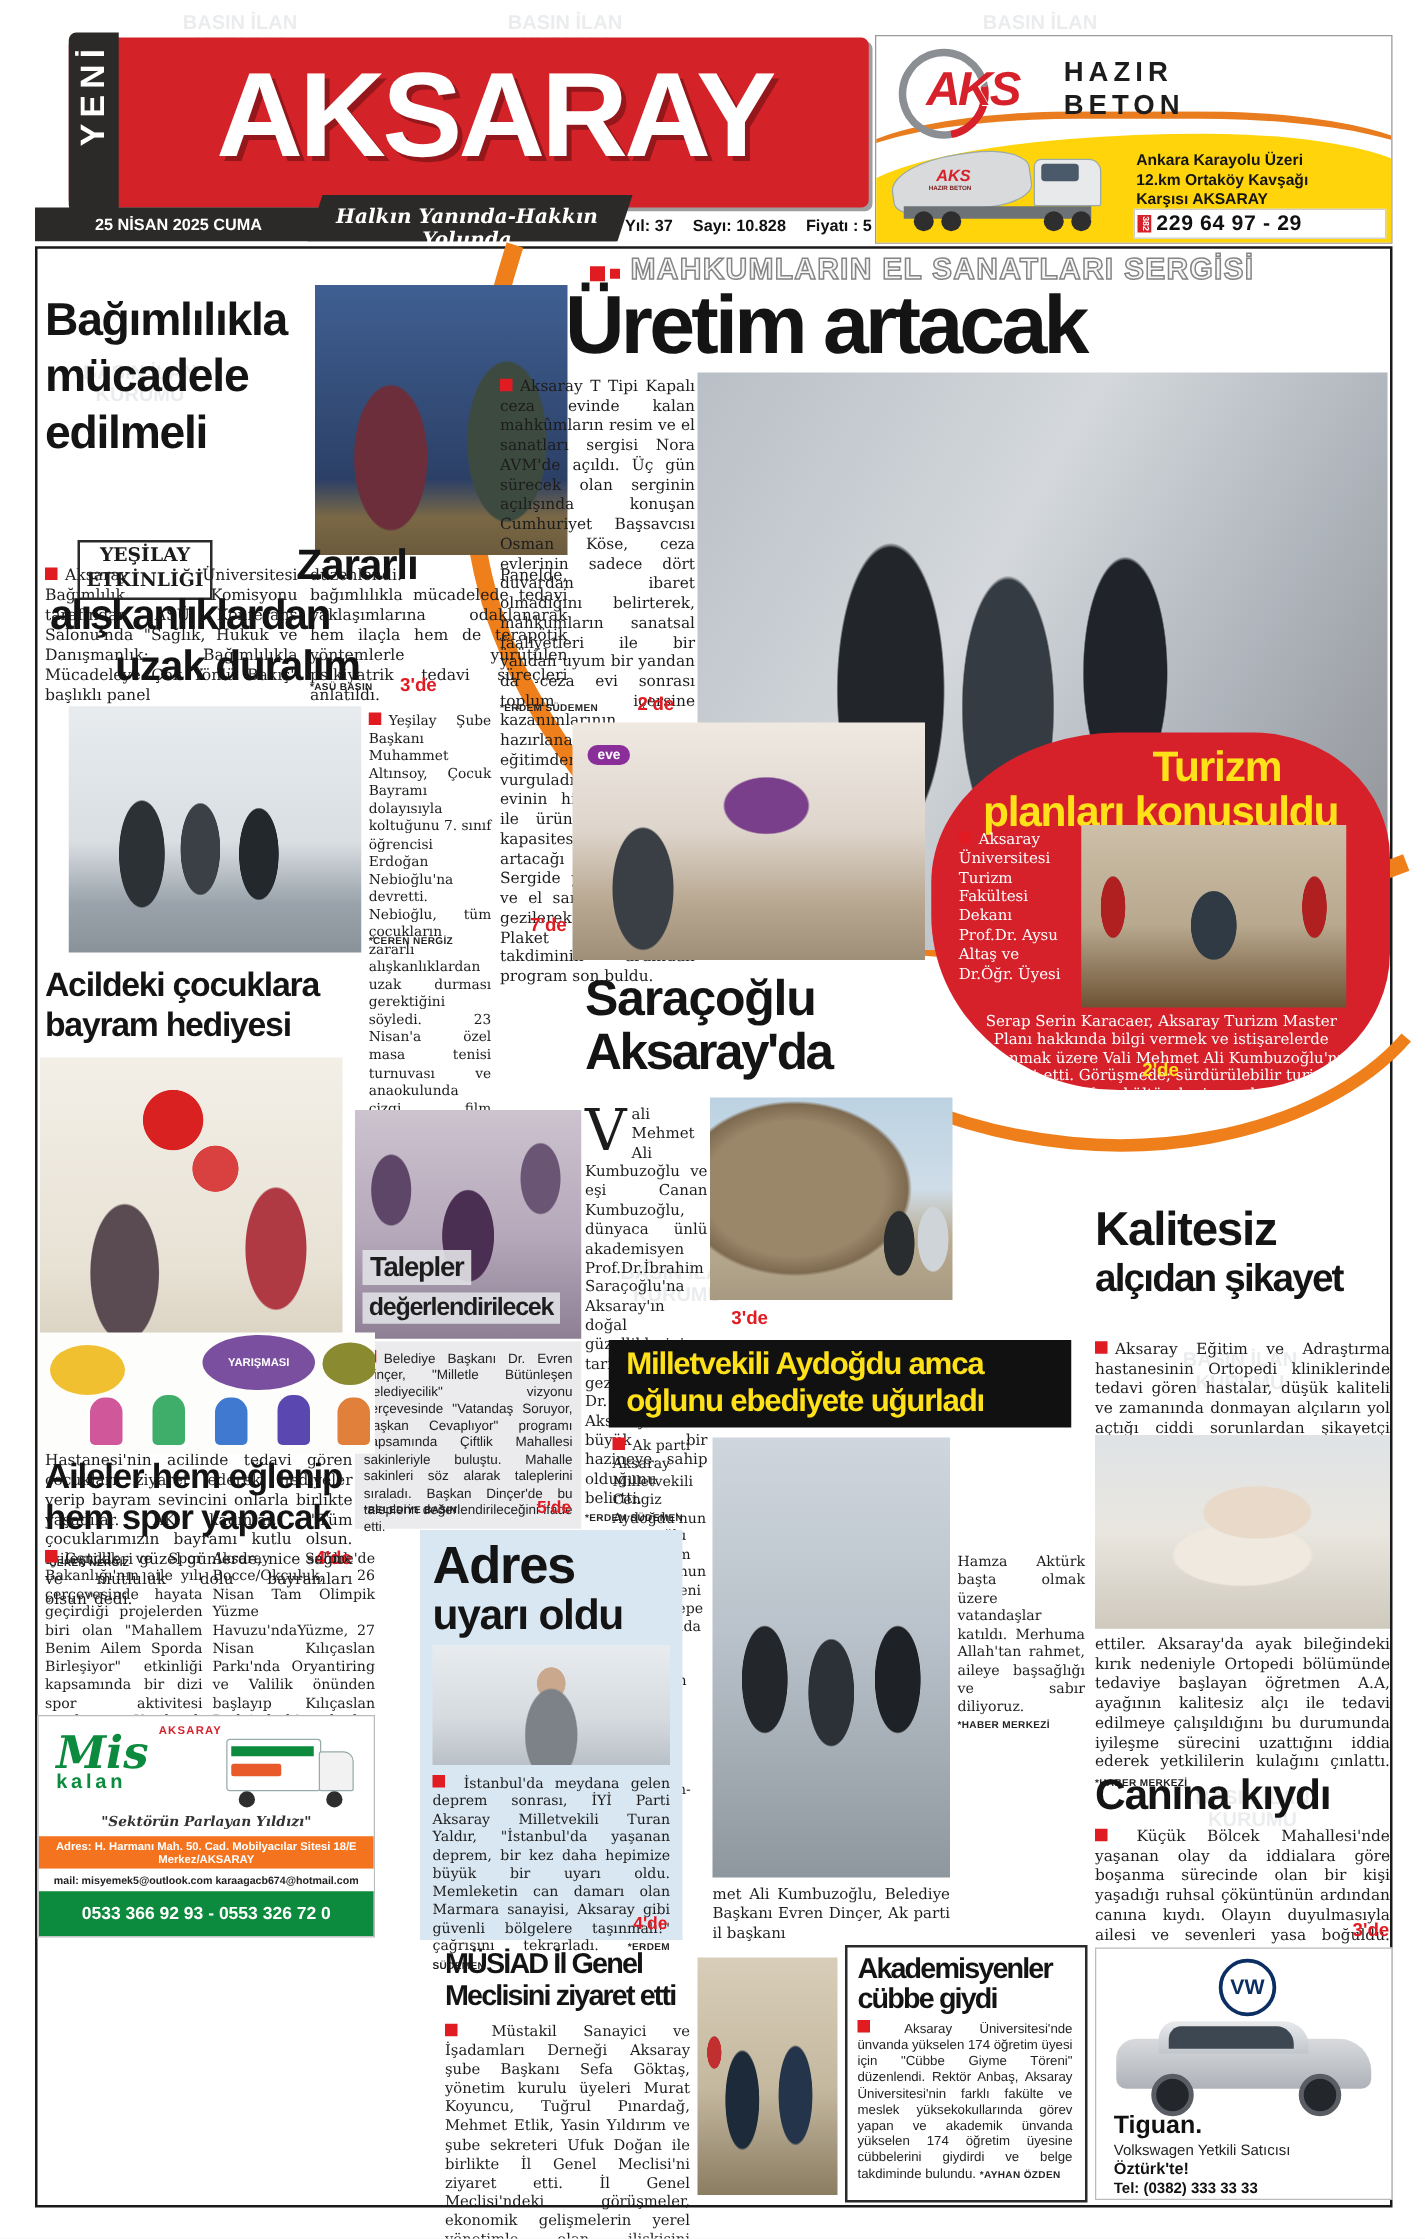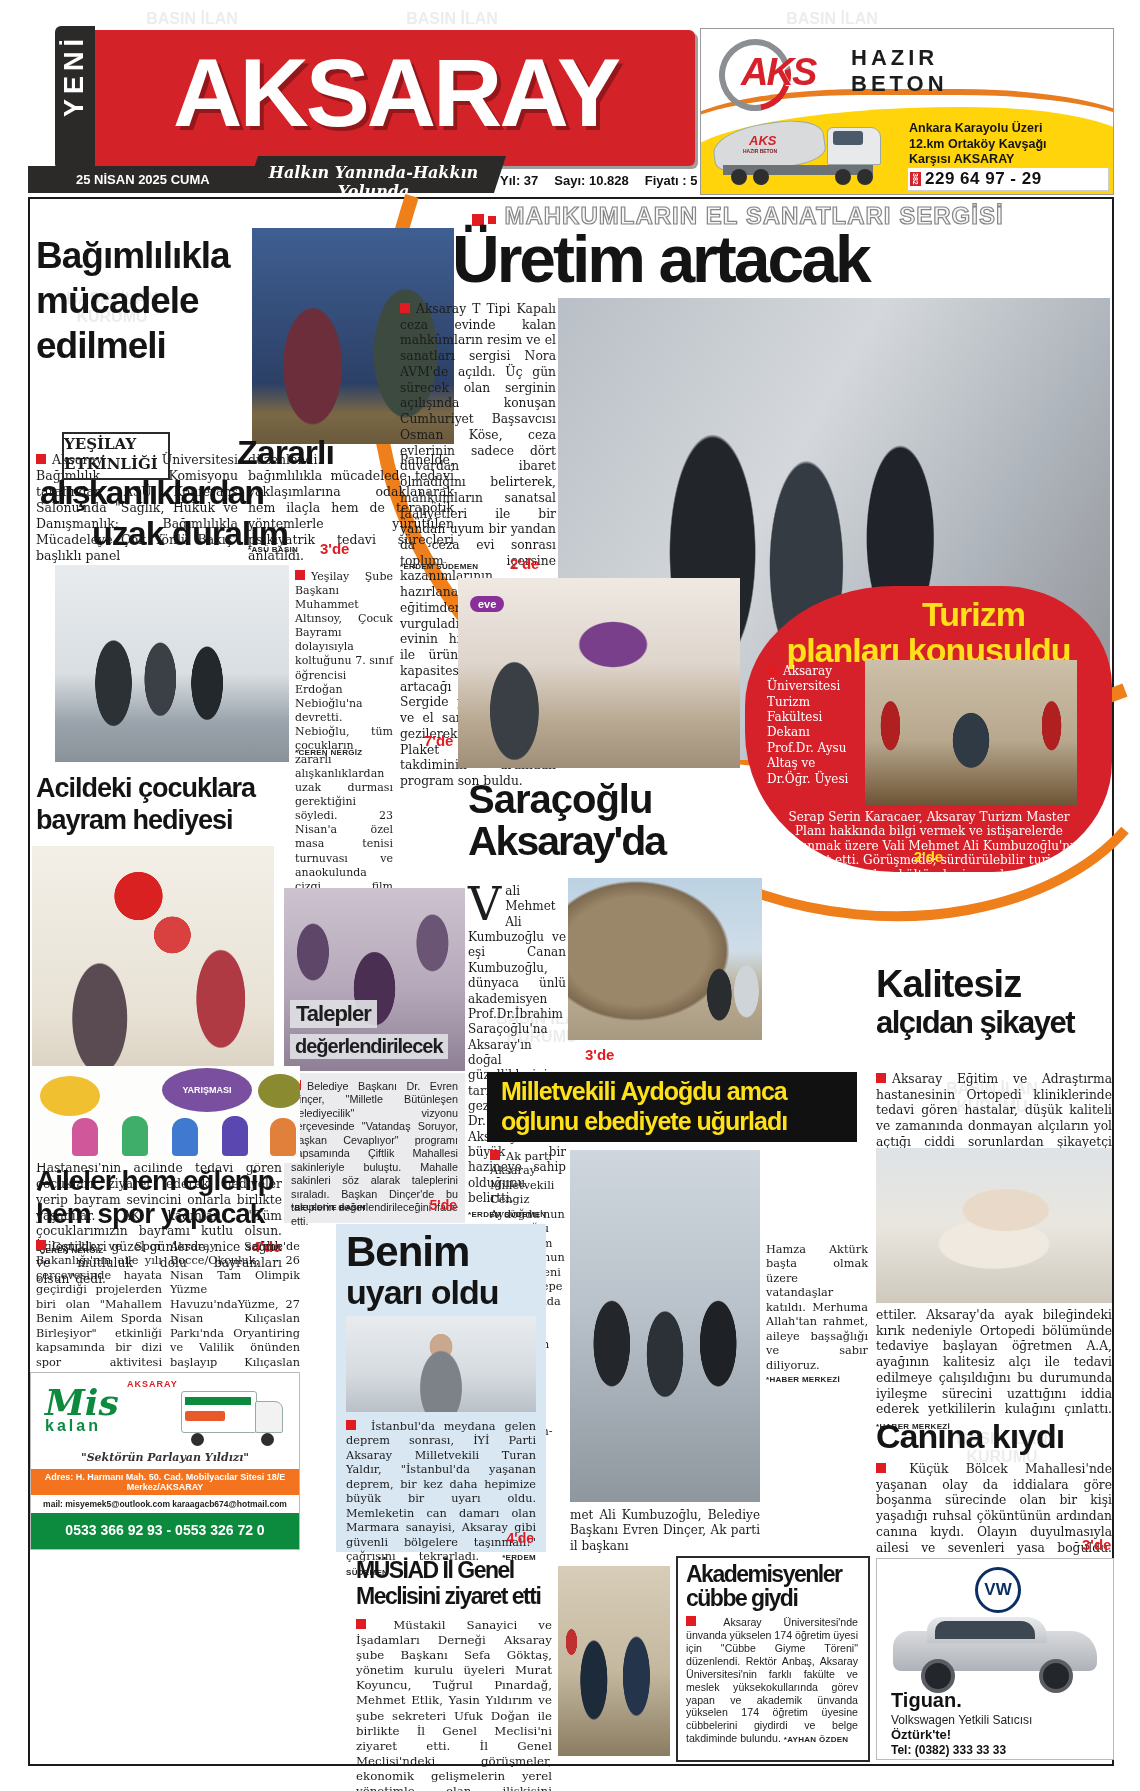--- a/index.html
+++ b/index.html
@@ -126,7 +126,7 @@
   <span class="abs credit" style="left:400px;top:562px">*ERDEM SÜDEMEN</span>
   <span class="abs pageref" style="left:510px;top:555px">2'de</span>
 
-  <div class="abs" style="left:62px;top:432px;width:104px;height:44px;border:2px solid #2a2a2a;font:700 15px 'DejaVu Serif',serif;color:#1b1b1b;line-height:1.35">
+  <div class="abs" style="left:62px;top:432px;width:104px;height:44px;border:2px solid #2a2a2a;text-align:center;font:700 15px 'DejaVu Serif',serif;color:#1b1b1b;line-height:1.35">
     <div>YEŞİLAY</div>
     <div>ETKİNLİĞİ</div>
   </div>

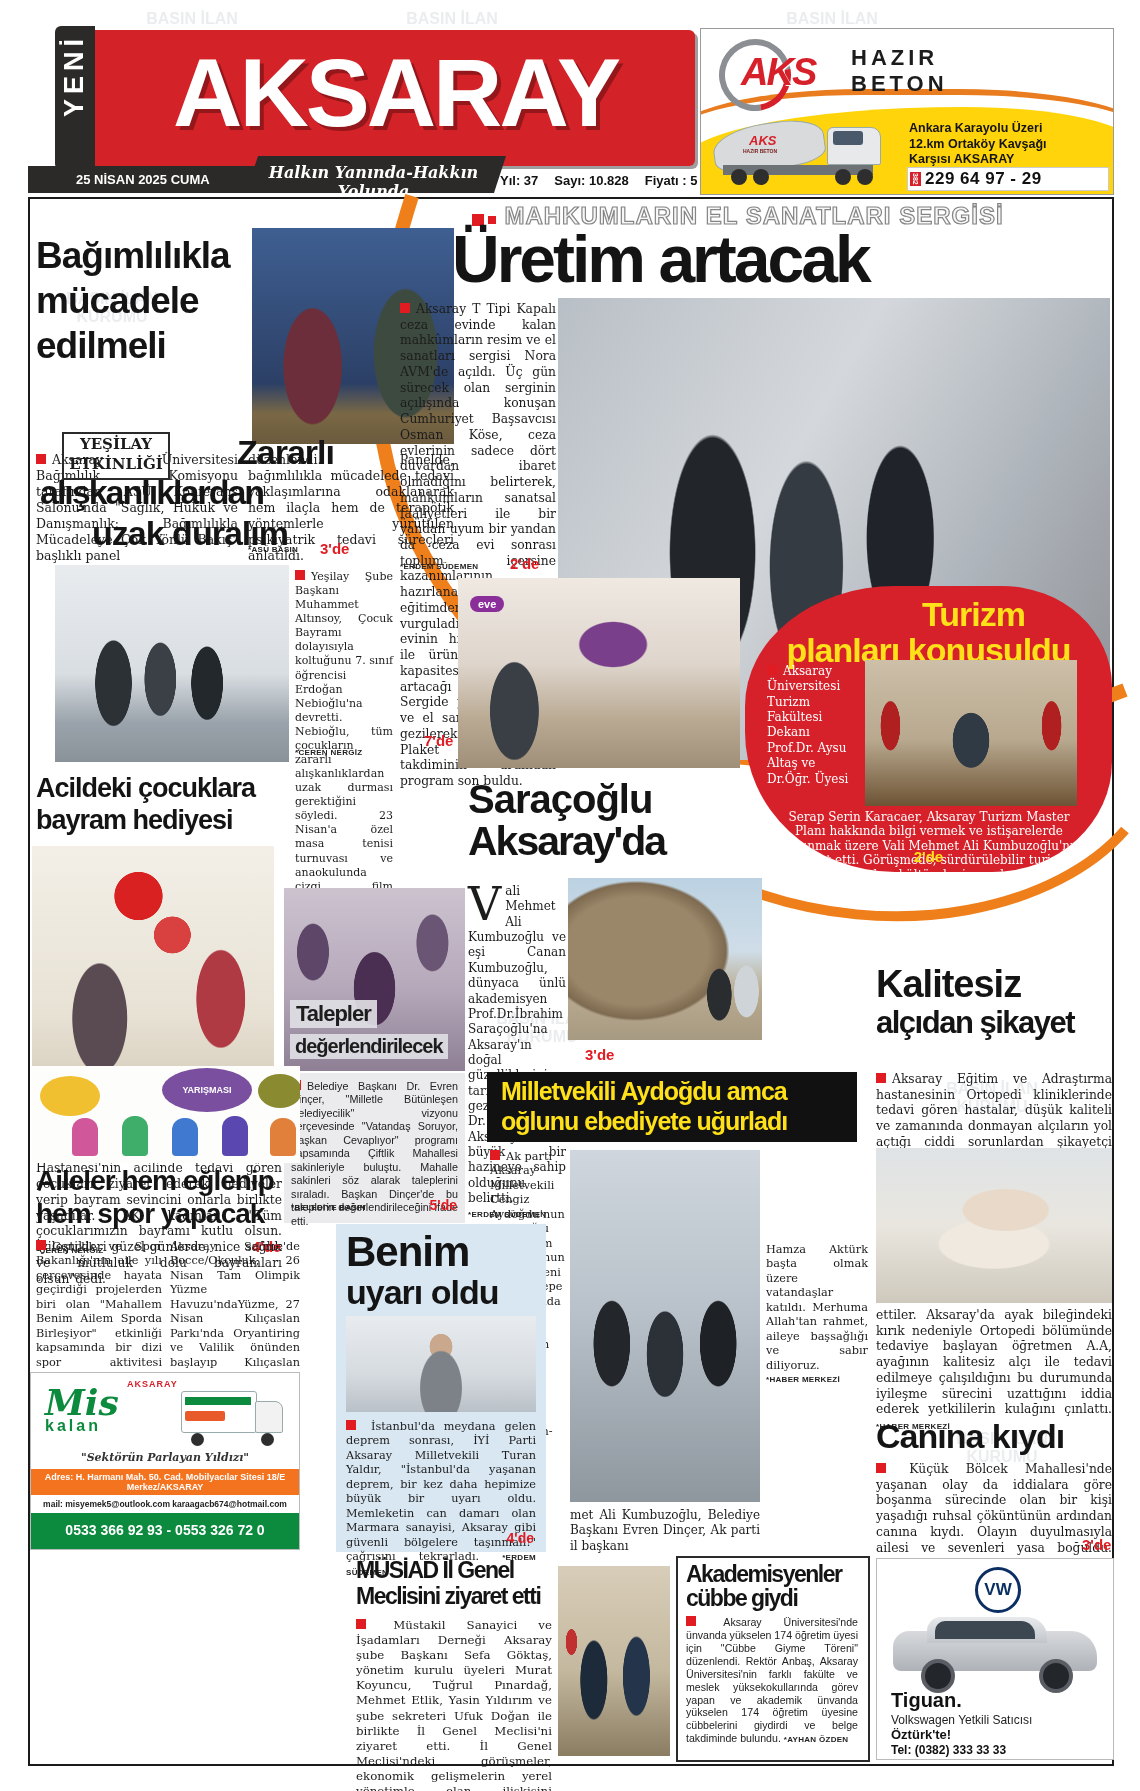--- a/index.html
+++ b/index.html
@@ -271,7 +271,7 @@
   </div>
 
   <div class="abs" style="left:336px;top:1224px;width:210px;height:328px;background:#d9e7f3">
-    <div class="h" style="position:absolute;left:10px;top:8px;font-size:42px">Benim</div>
+    <div class="h" style="position:absolute;left:10px;top:8px;font-size:42px">Adres</div>
     <div class="h" style="position:absolute;left:10px;top:52px;font-size:34px">uyarı oldu</div>
     <div class="ph" style="left:10px;top:92px;width:190px;height:96px;background:
         radial-gradient(34px 60px at 50% 75%,#7d8289 60%,transparent 63%),

